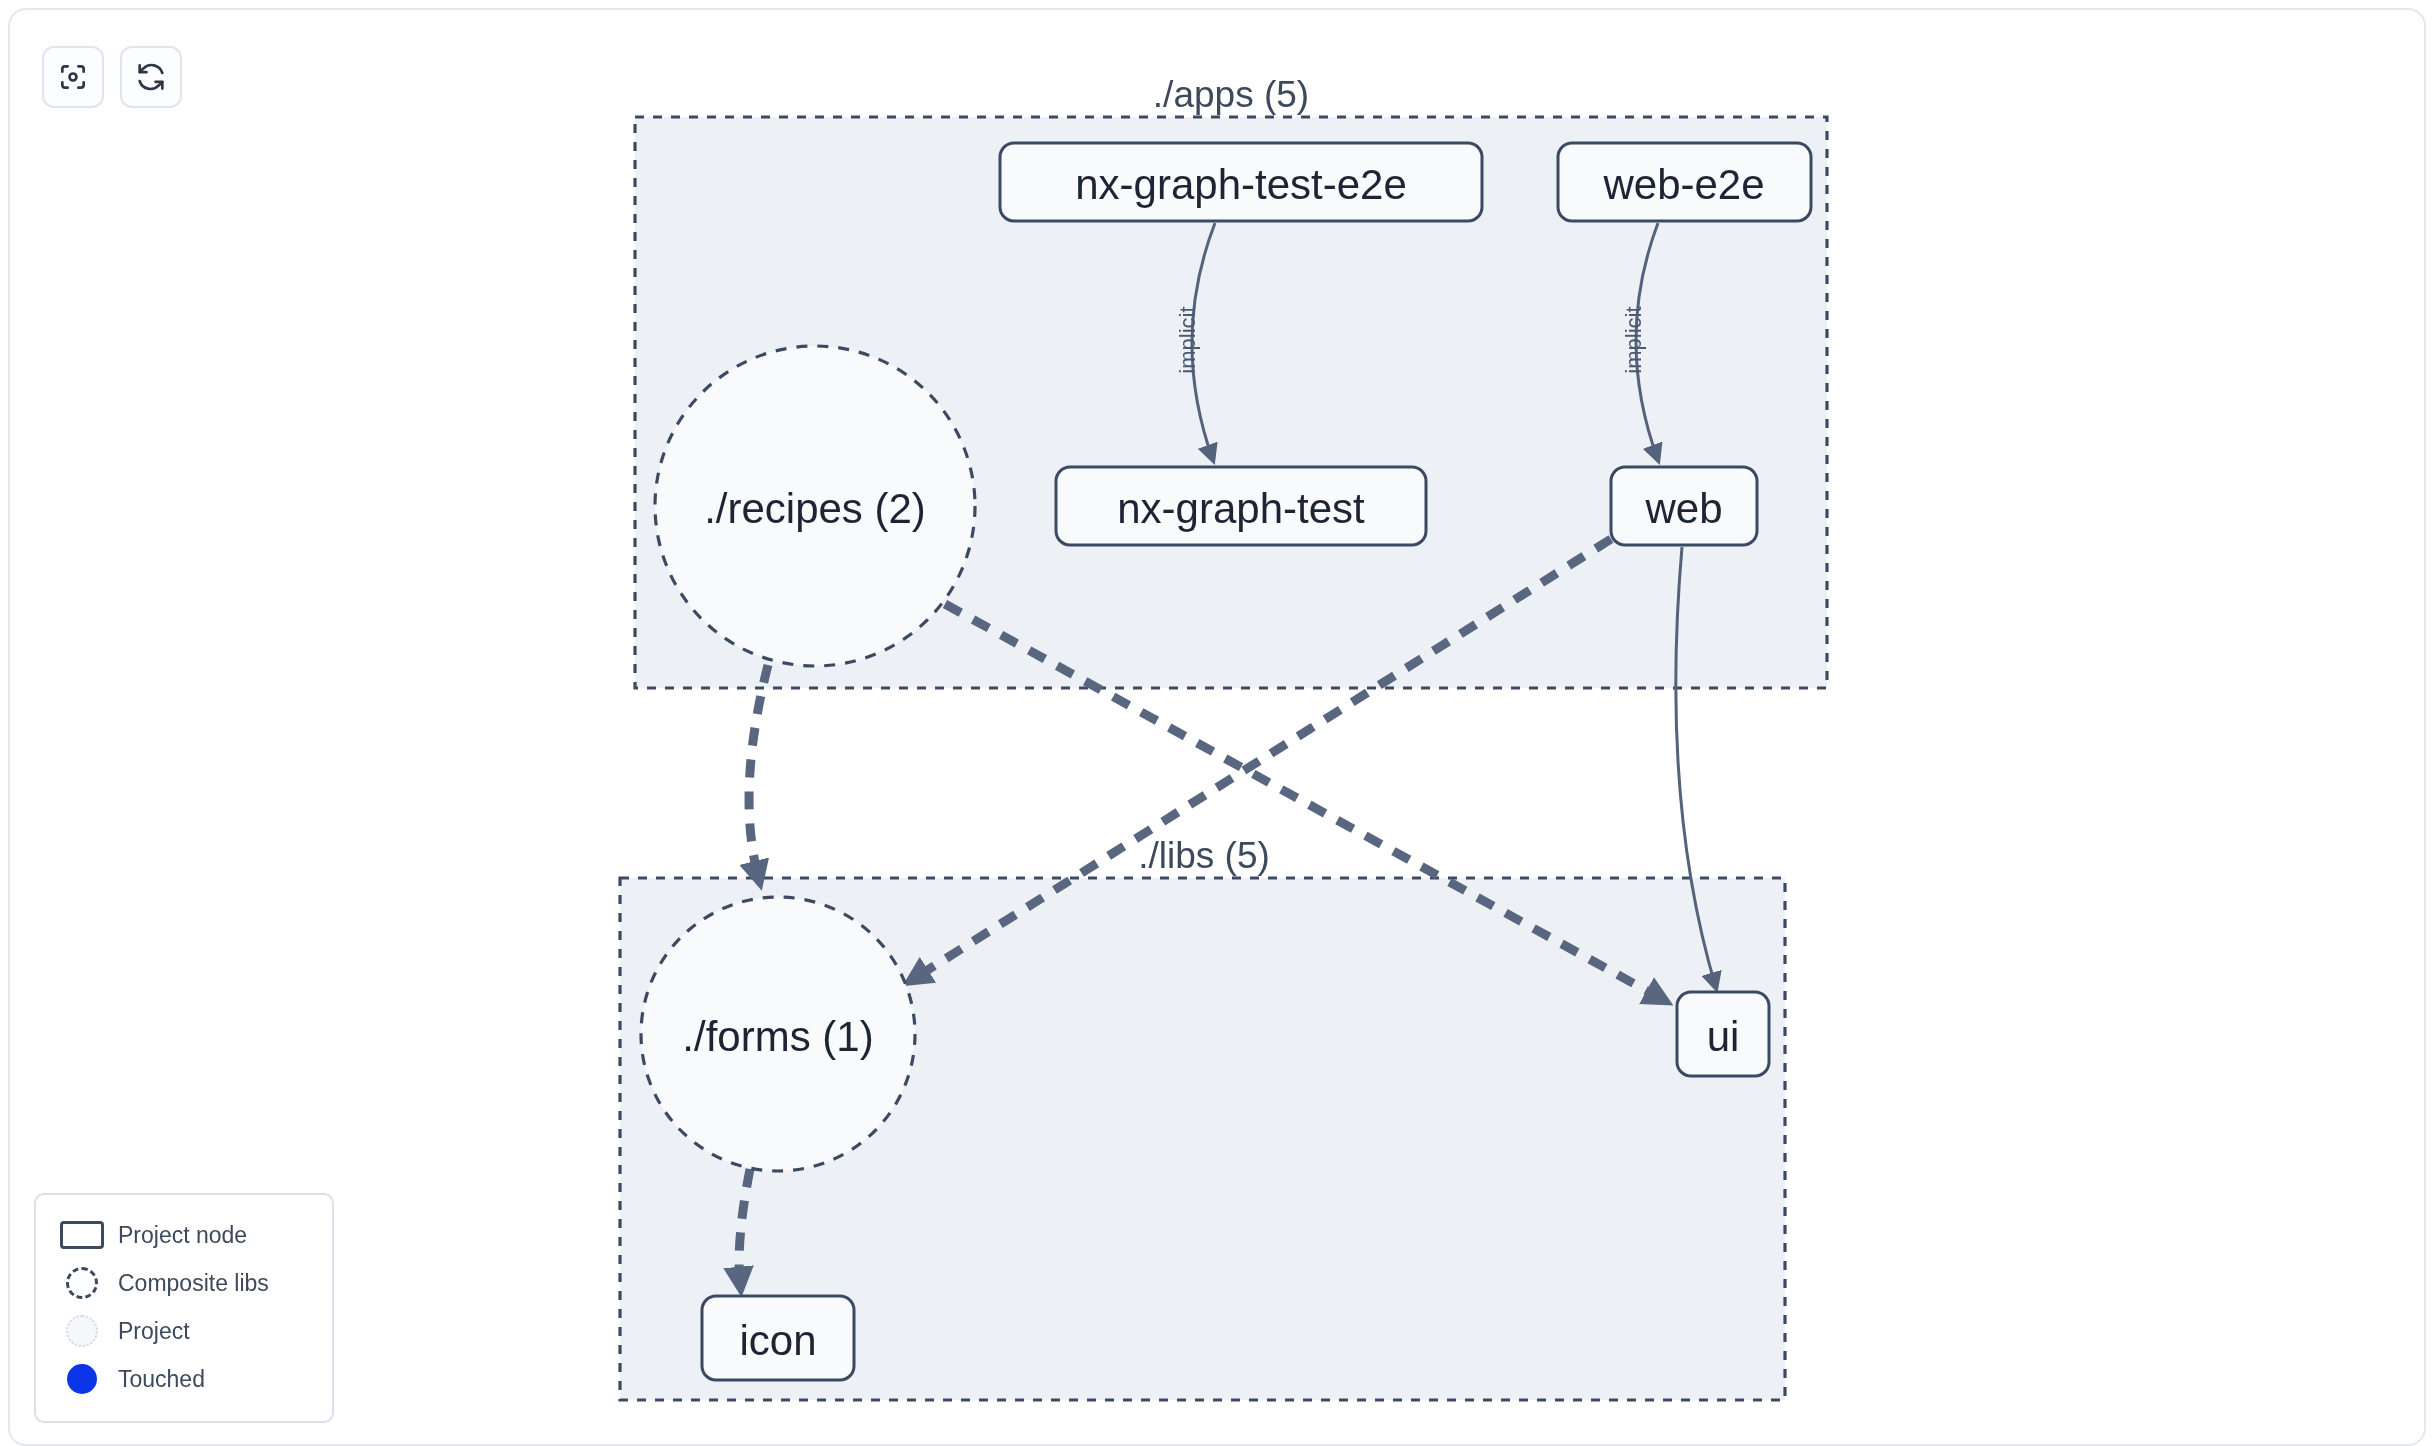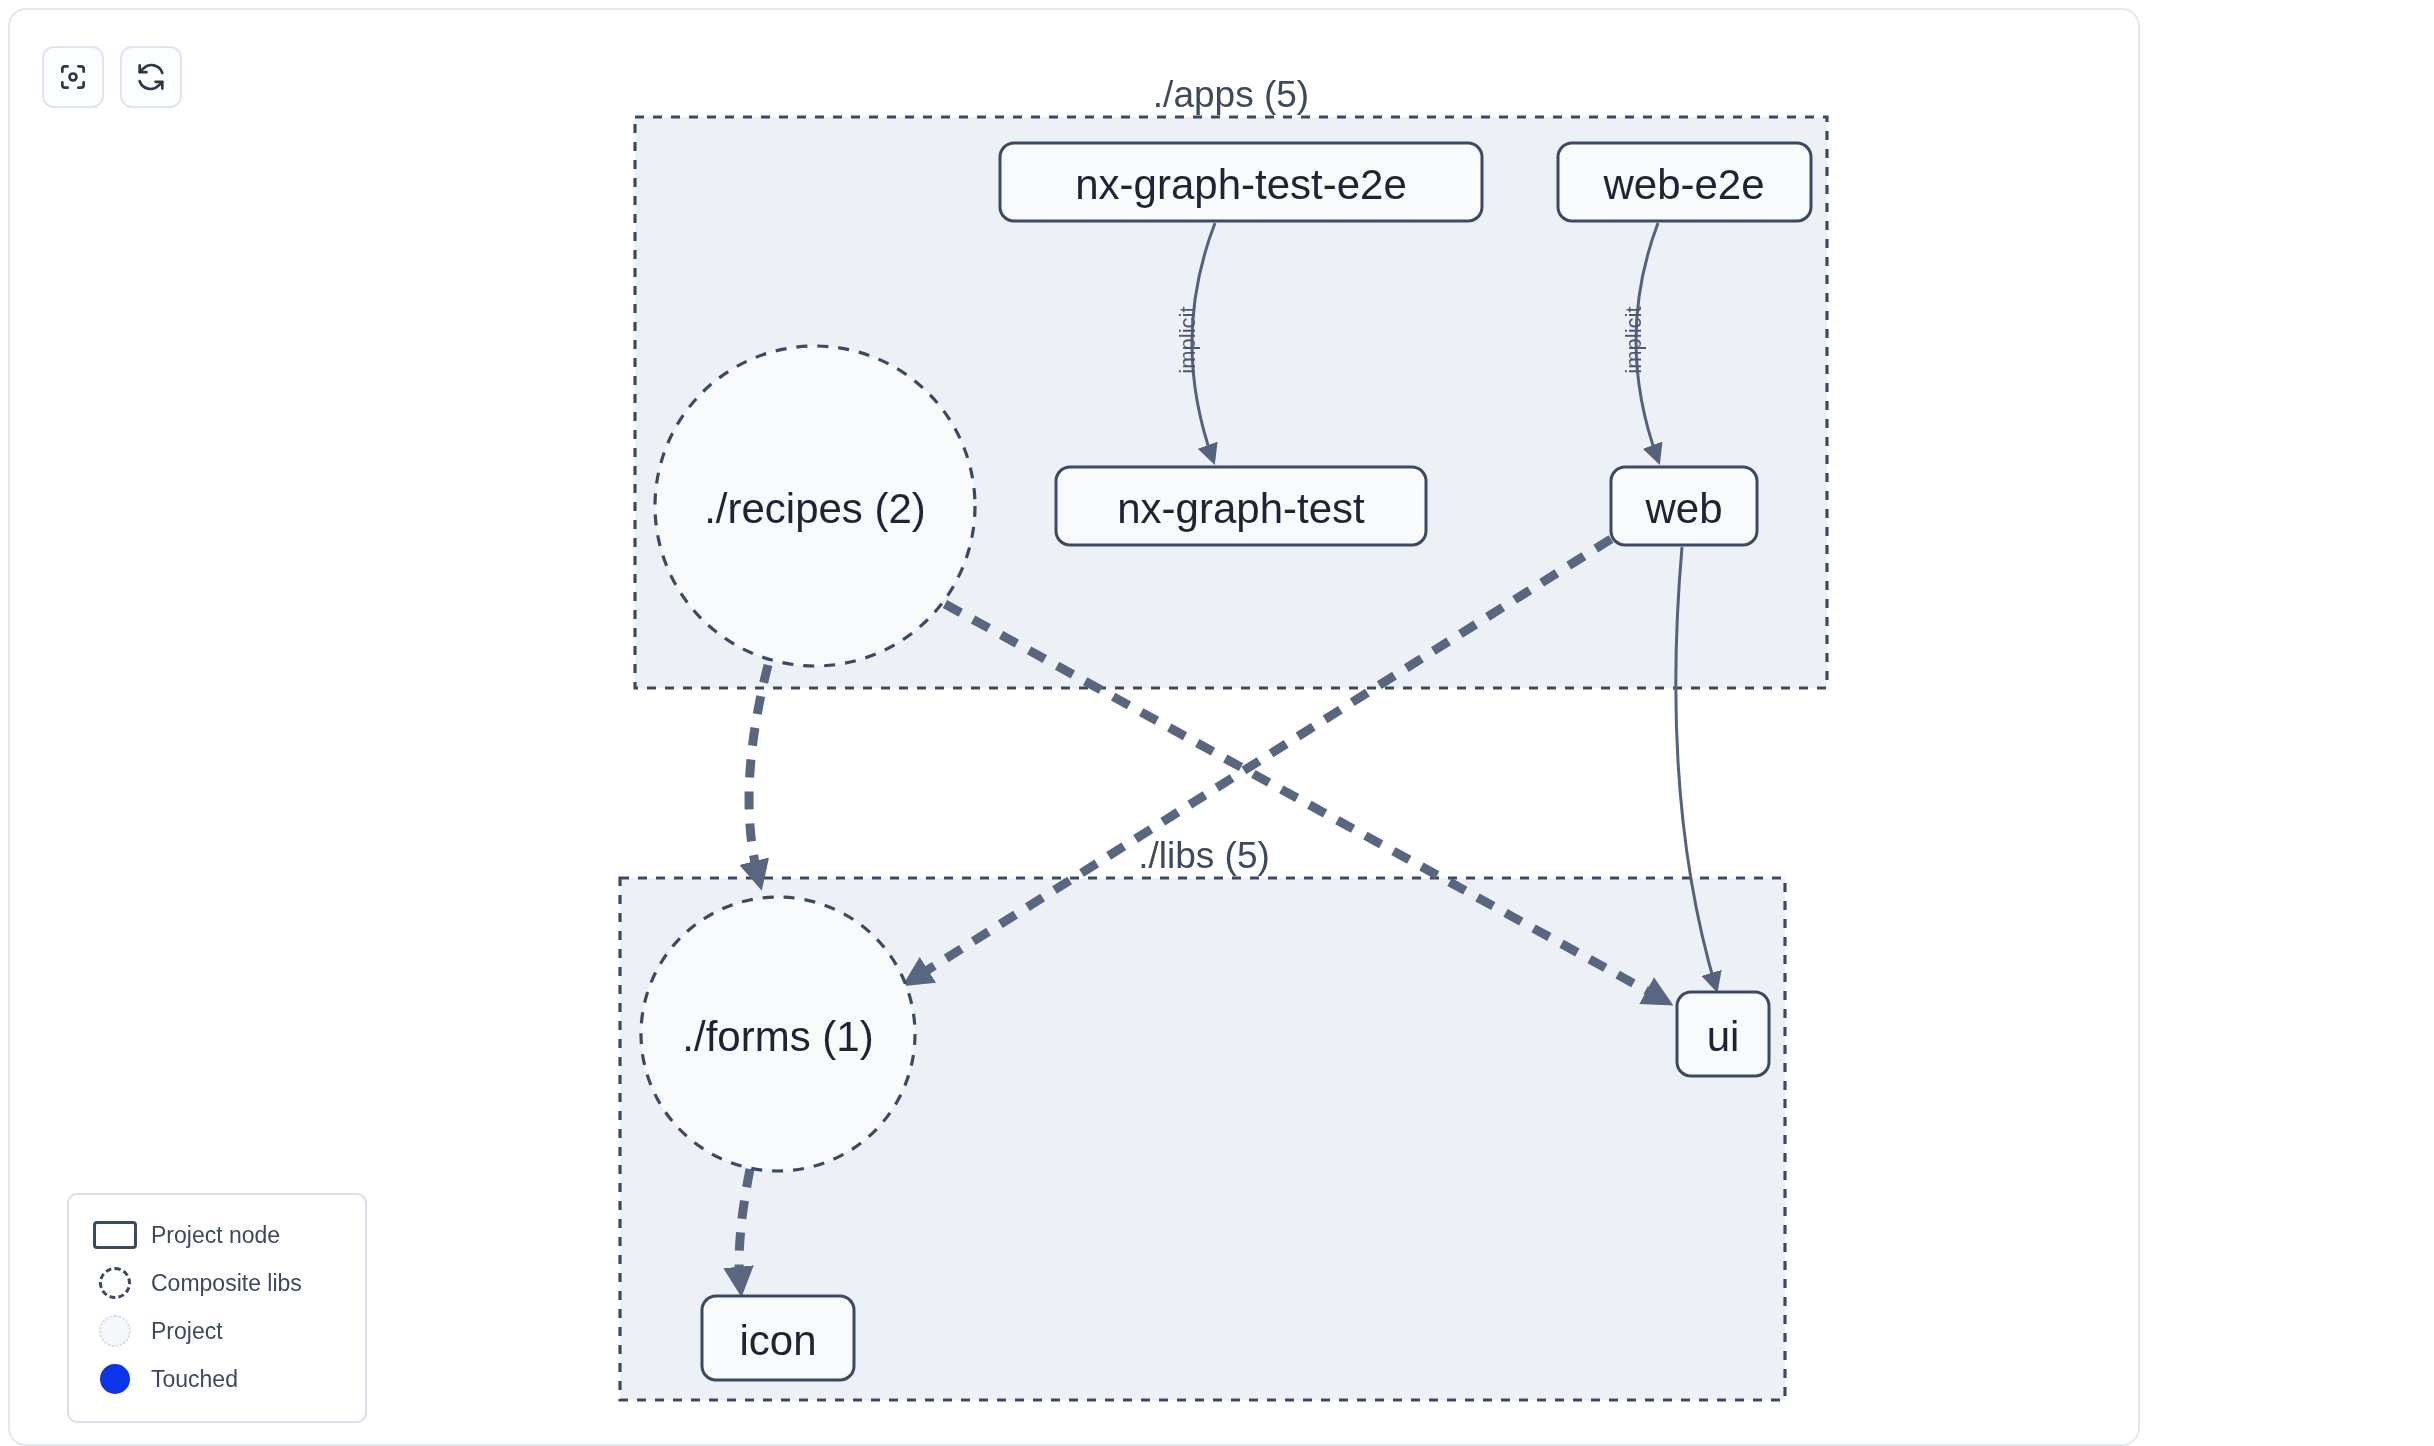--- a/index.html
+++ b/index.html
@@ -17,7 +17,7 @@
     position: absolute;
     left: 8px;
     top: 8px;
-    width: 2132px;
+    width: 2418px;
     height: 1438px;
     background: #ffffff;
     border: 2px solid #e4e8f1;

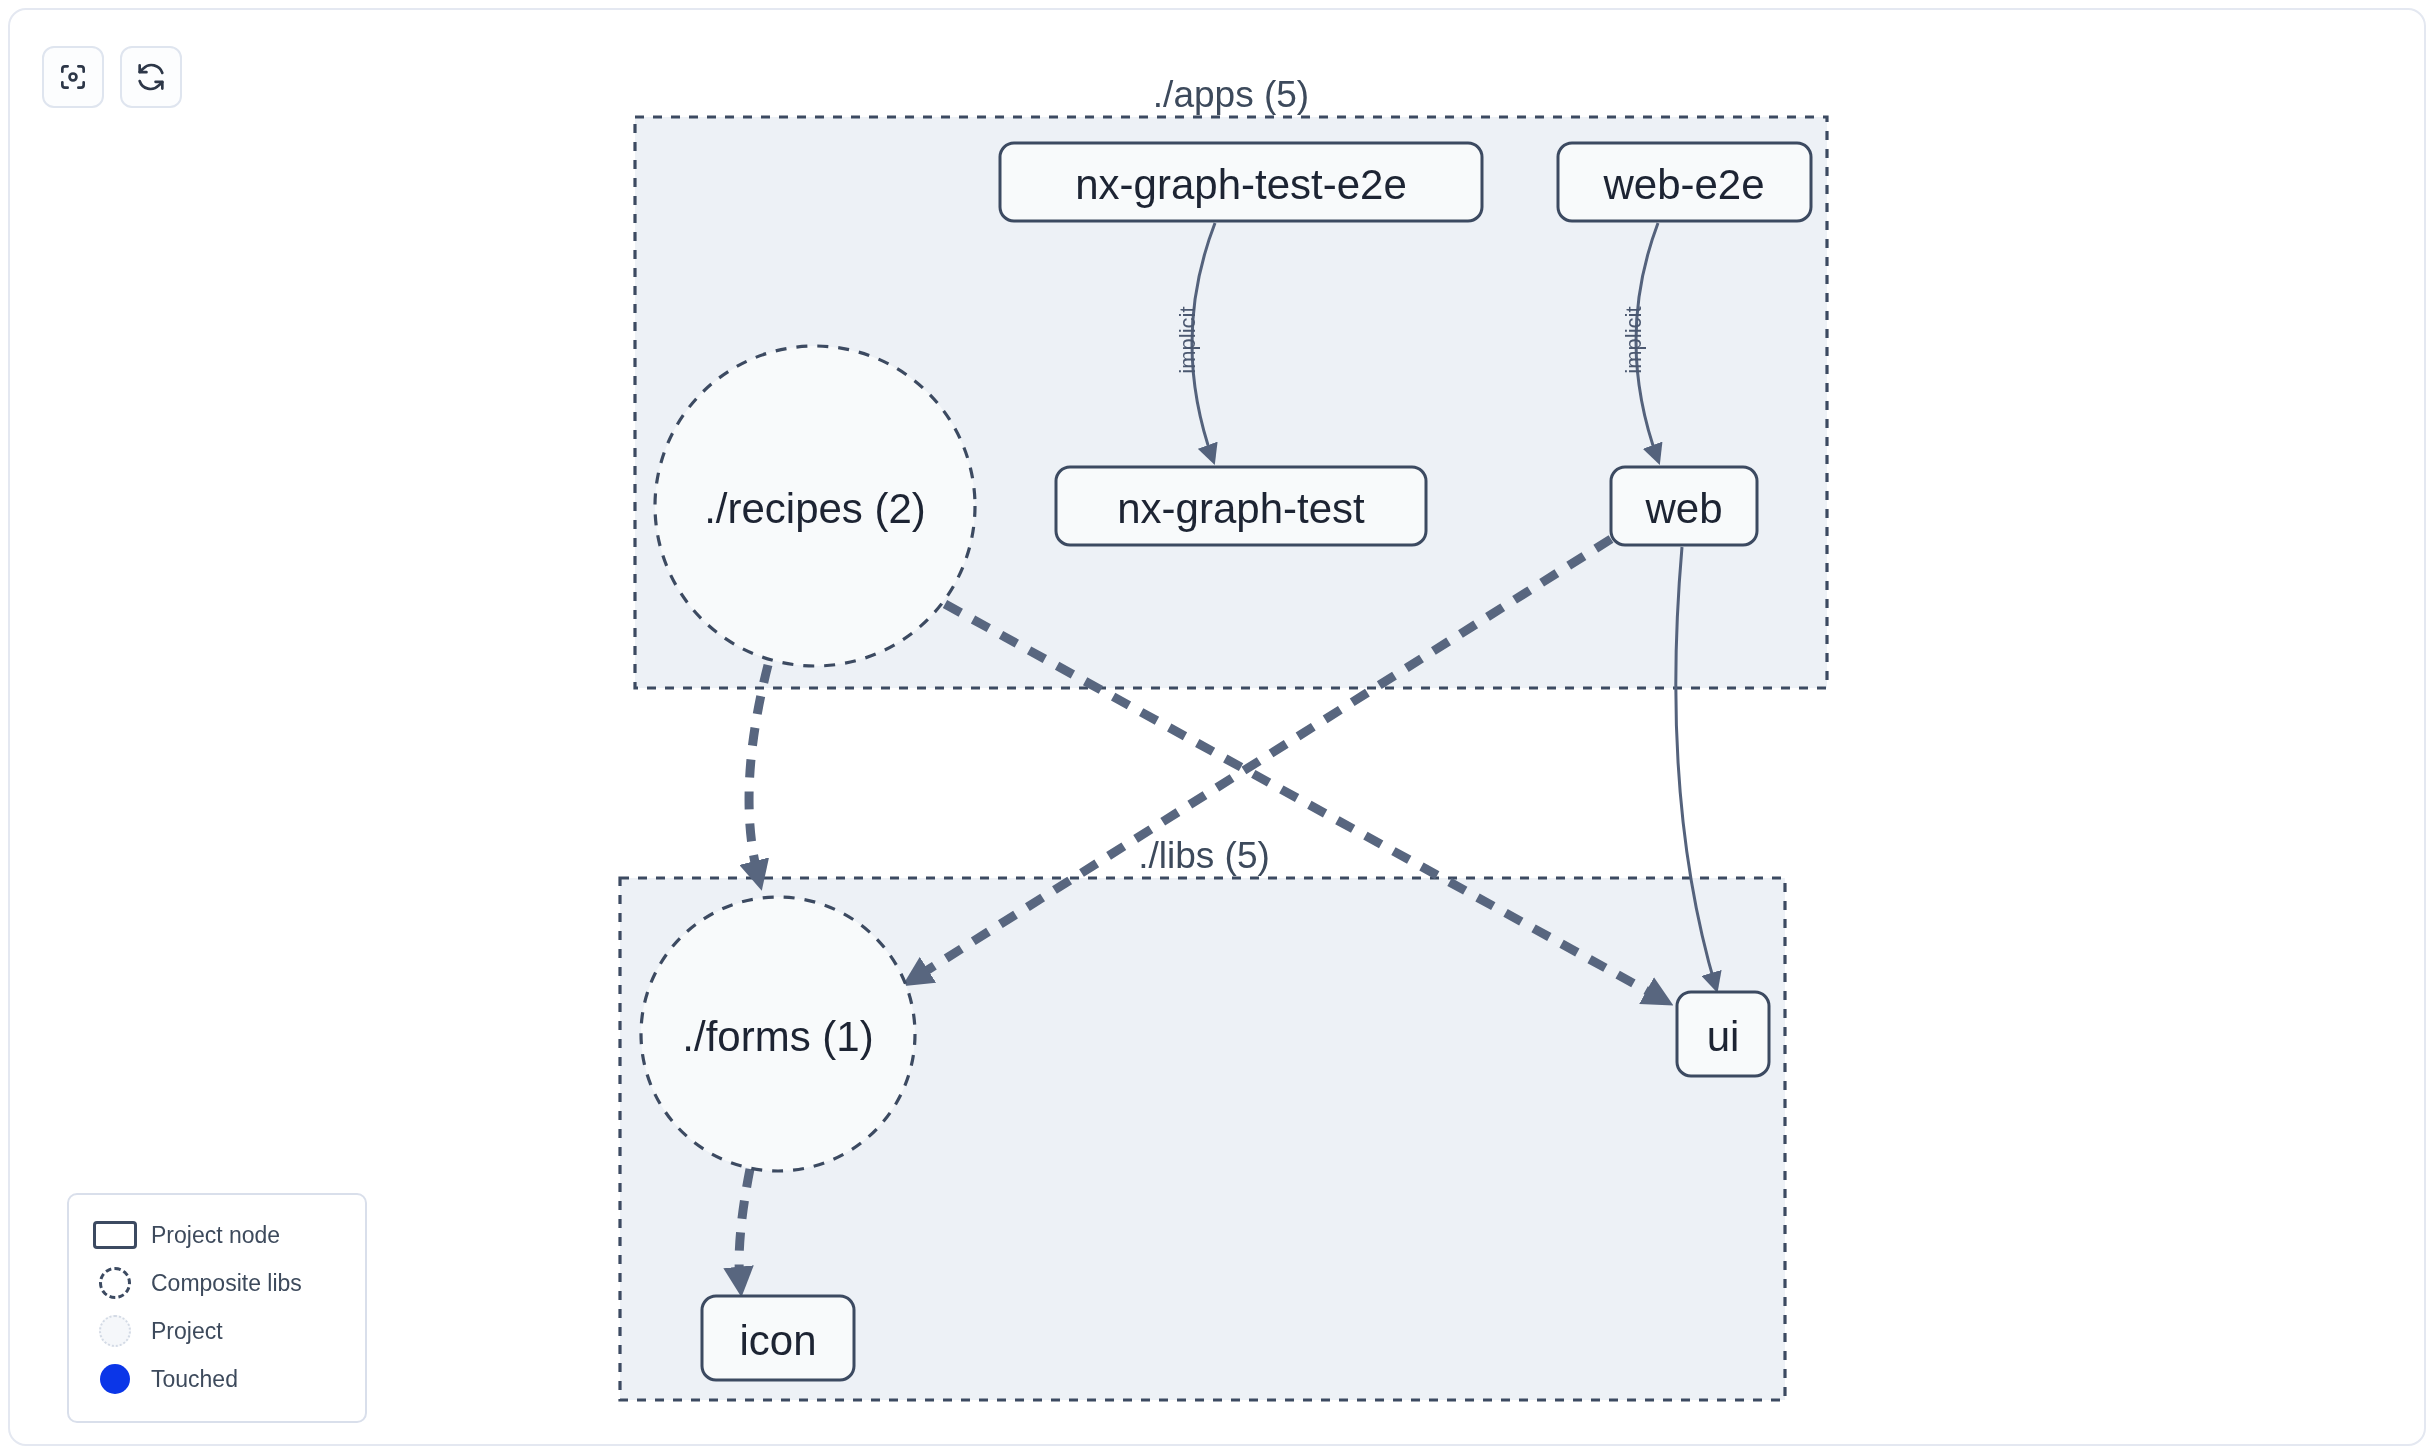--- a/index.html
+++ b/index.html
@@ -122,7 +122,6 @@
     padding: 16px 18px 18px 18px;
     box-sizing: border-box;
     z-index: 40;
-    margin-left: 33px;
   }
   .legend-row {
     display: flex;

